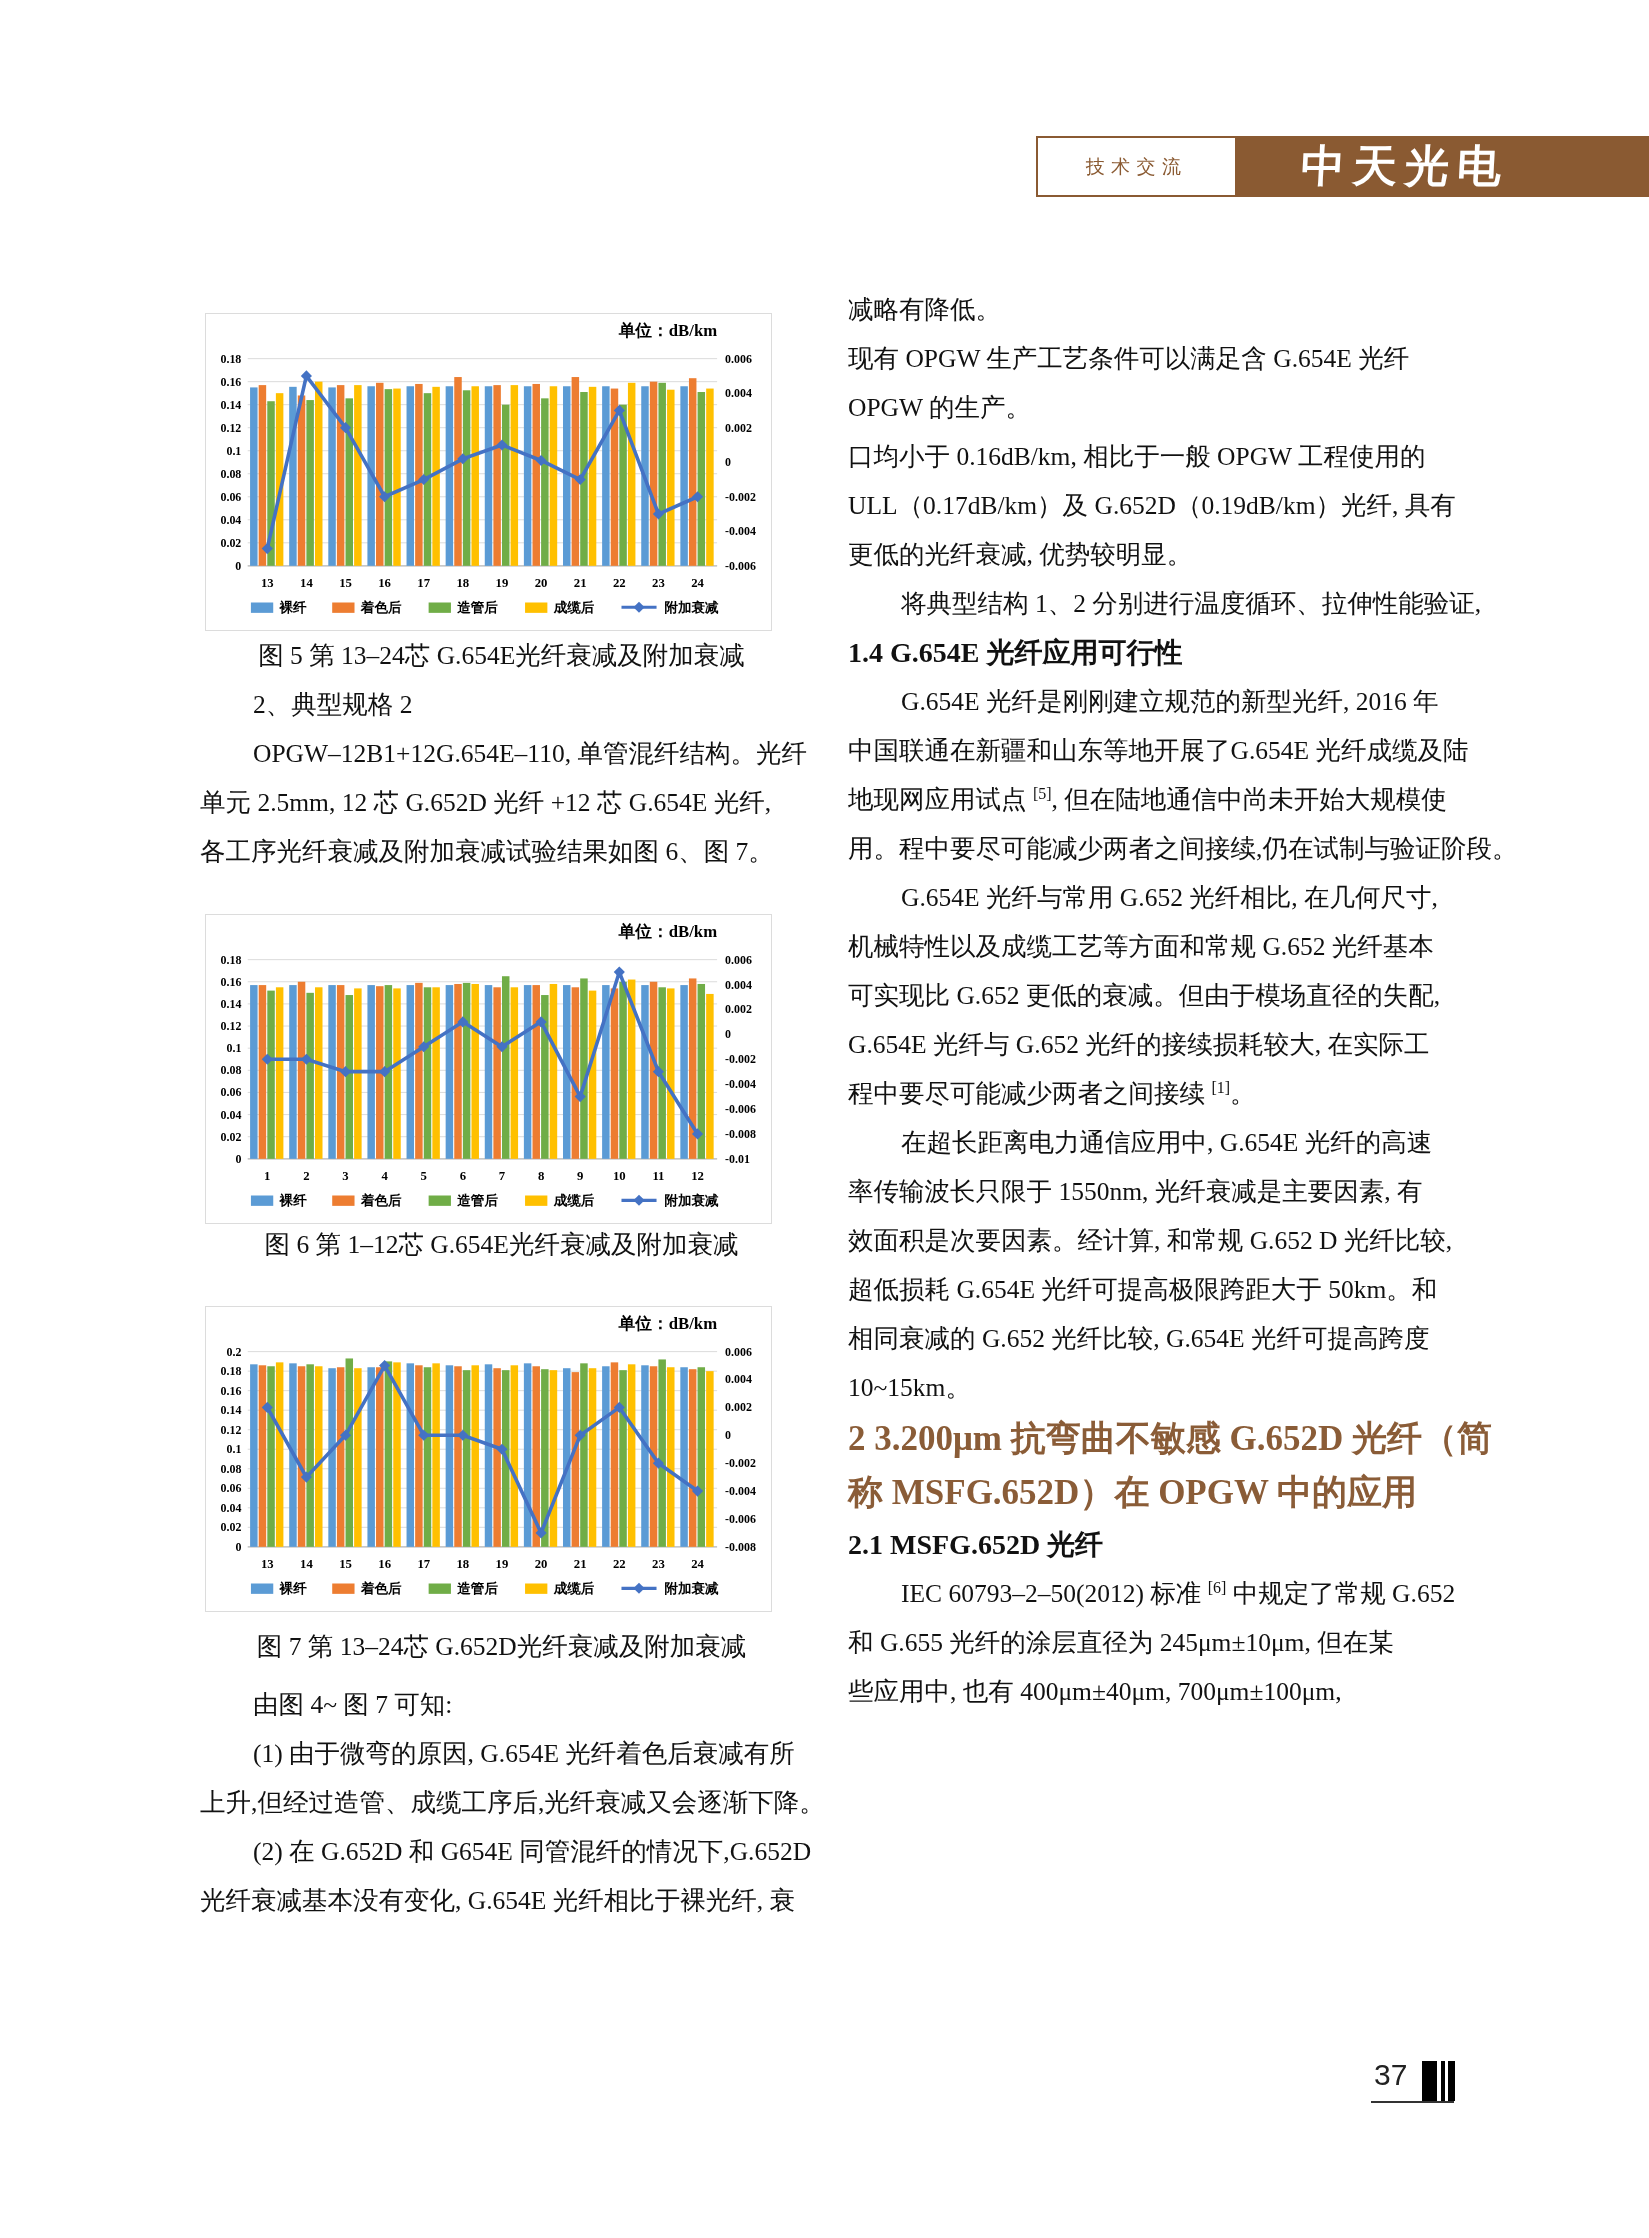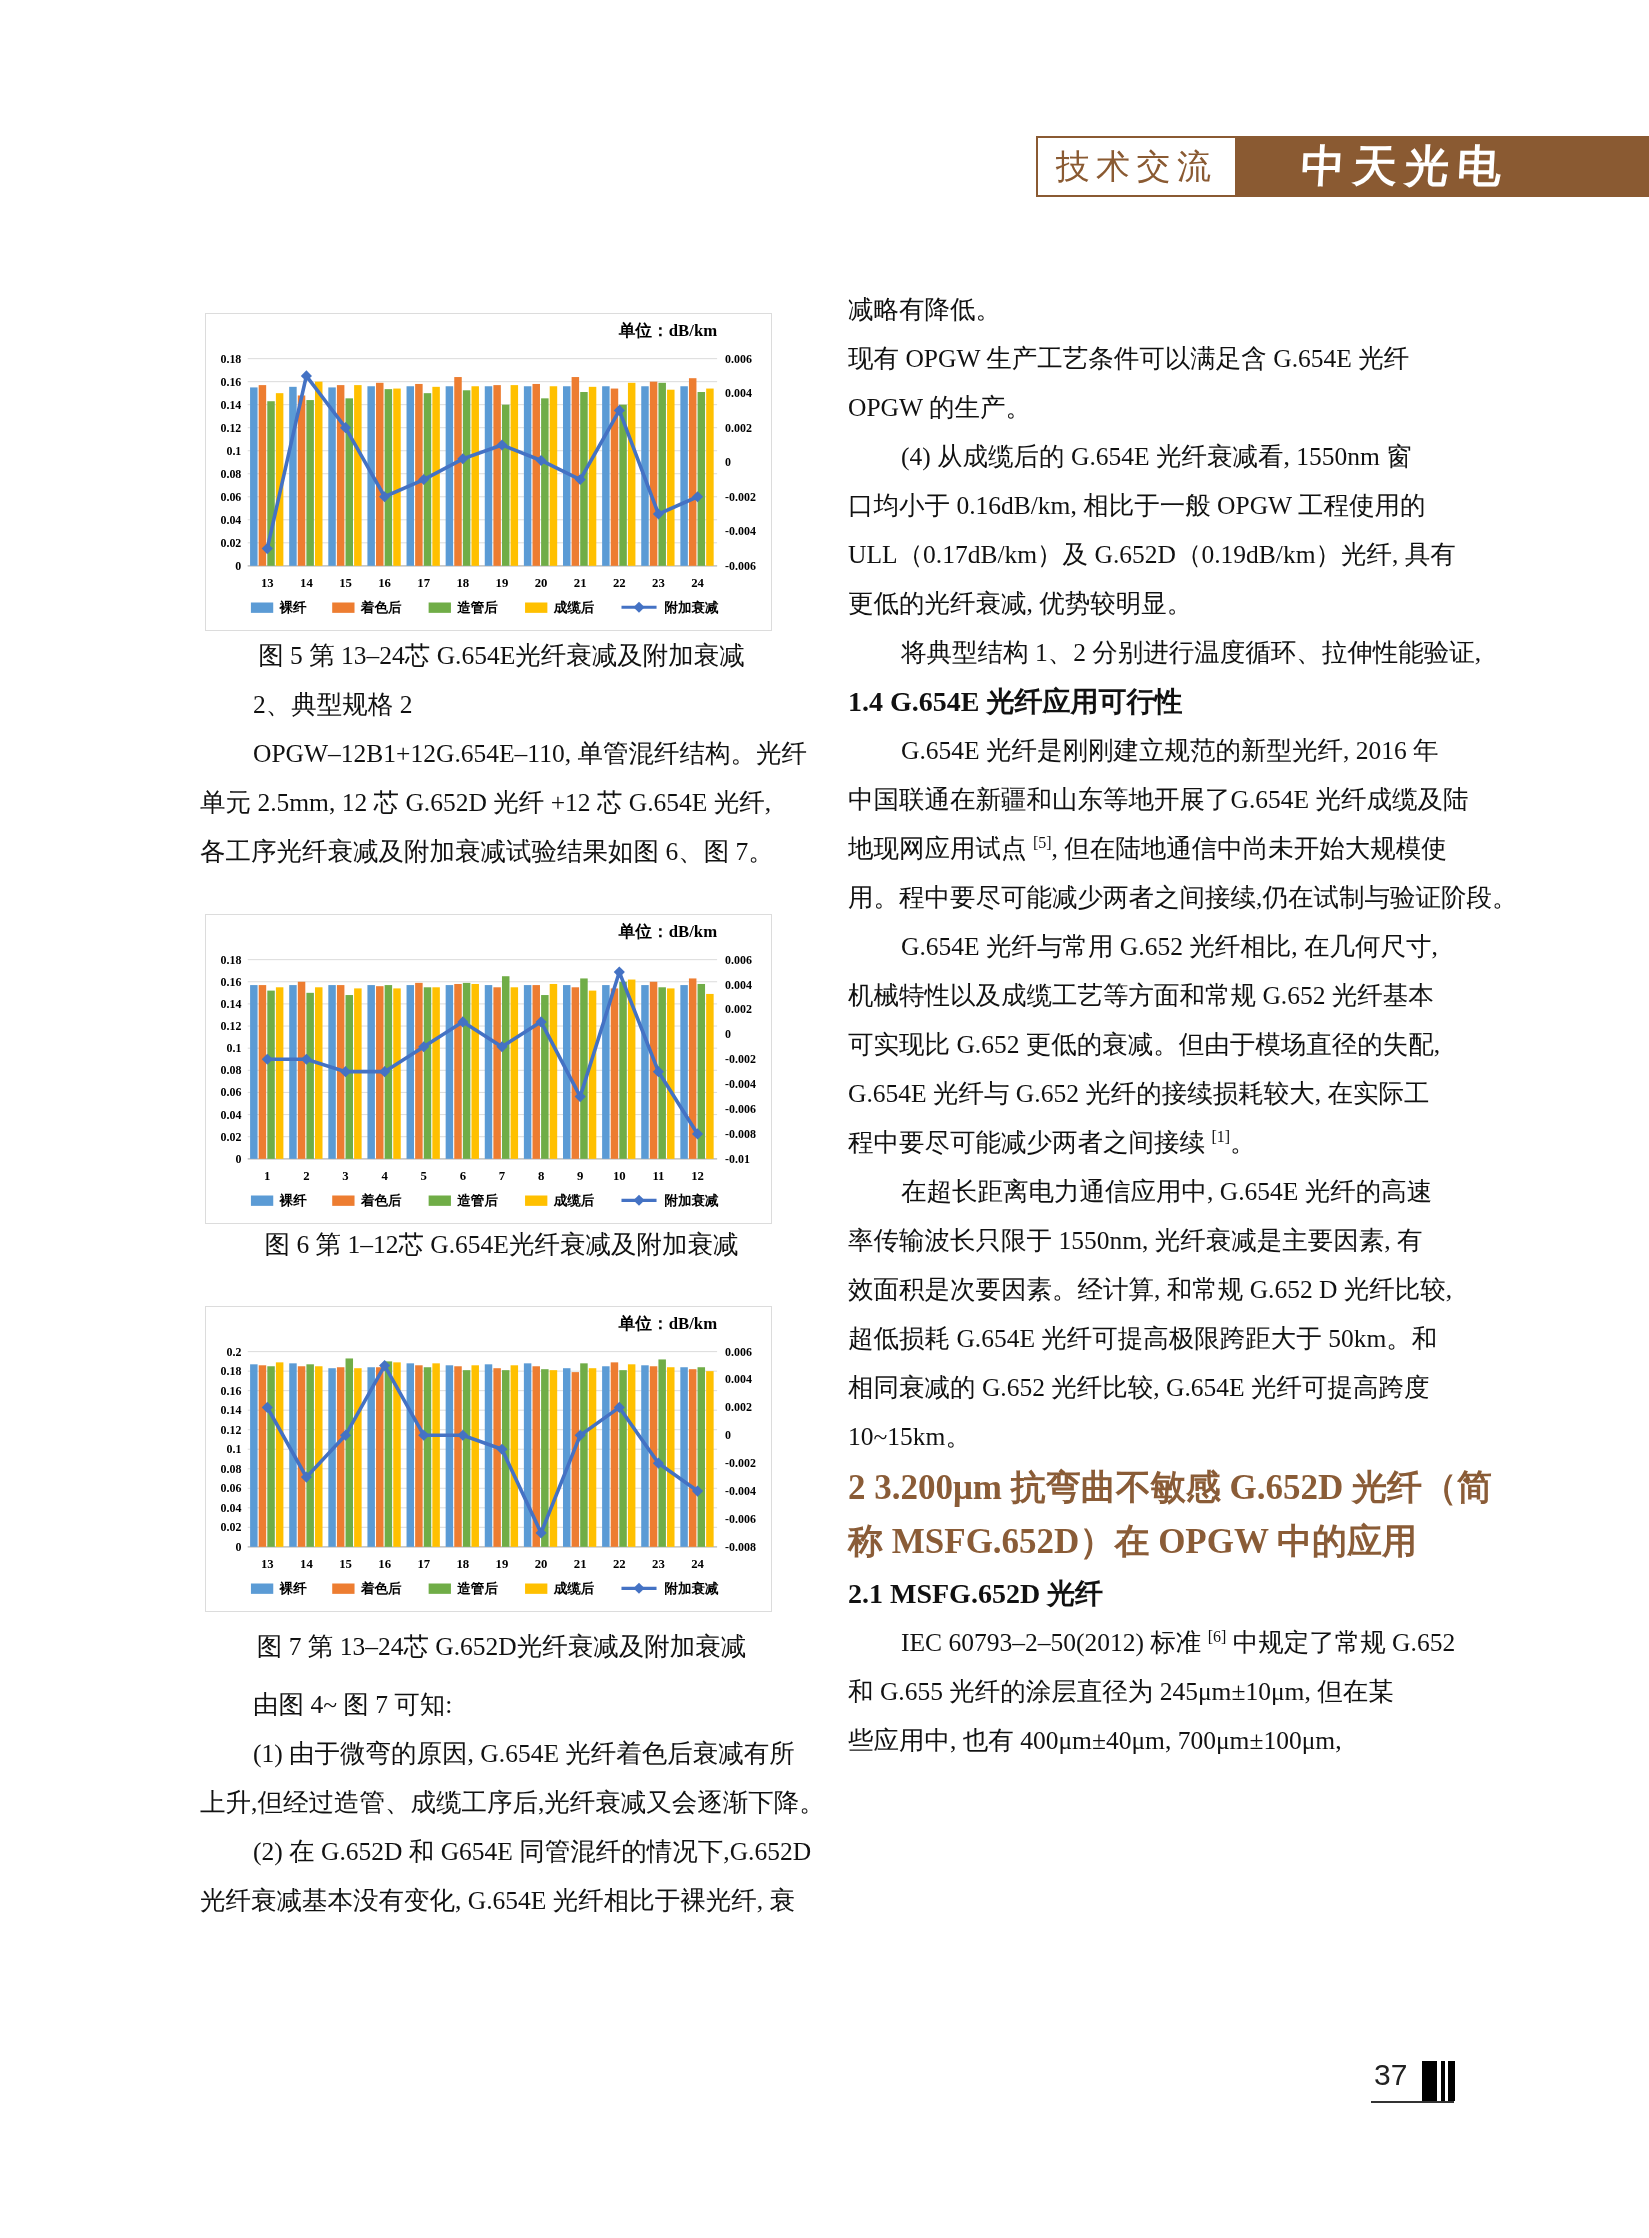--- a/index.html
+++ b/index.html
@@ -9,7 +9,7 @@
   .hdr{position:absolute;left:1036px;top:136px;width:614px;height:61px;display:flex;}
   .hdr-box{width:201px;background:#fff;border:2.4px solid #8a5a32;box-sizing:border-box;
            display:flex;align-items:center;justify-content:center;
-           color:#8a5a32;font-size:34px;letter-spacing:6.4px;font-family:"Liberation Sans","DejaVu Sans",sans-serif;}
+           color:#8a5a32;font-size:19px;letter-spacing:6.4px;font-family:"Liberation Sans","DejaVu Sans",sans-serif;}
   .hdr-band{flex:1;background:#8a5a32;display:flex;align-items:center;padding-left:64px;}
   .hdr-logo{color:#ffffff;font-size:44px;font-weight:bold;letter-spacing:8px;
             font-family:"Liberation Serif","DejaVu Serif",serif;transform:skewX(-3deg);}

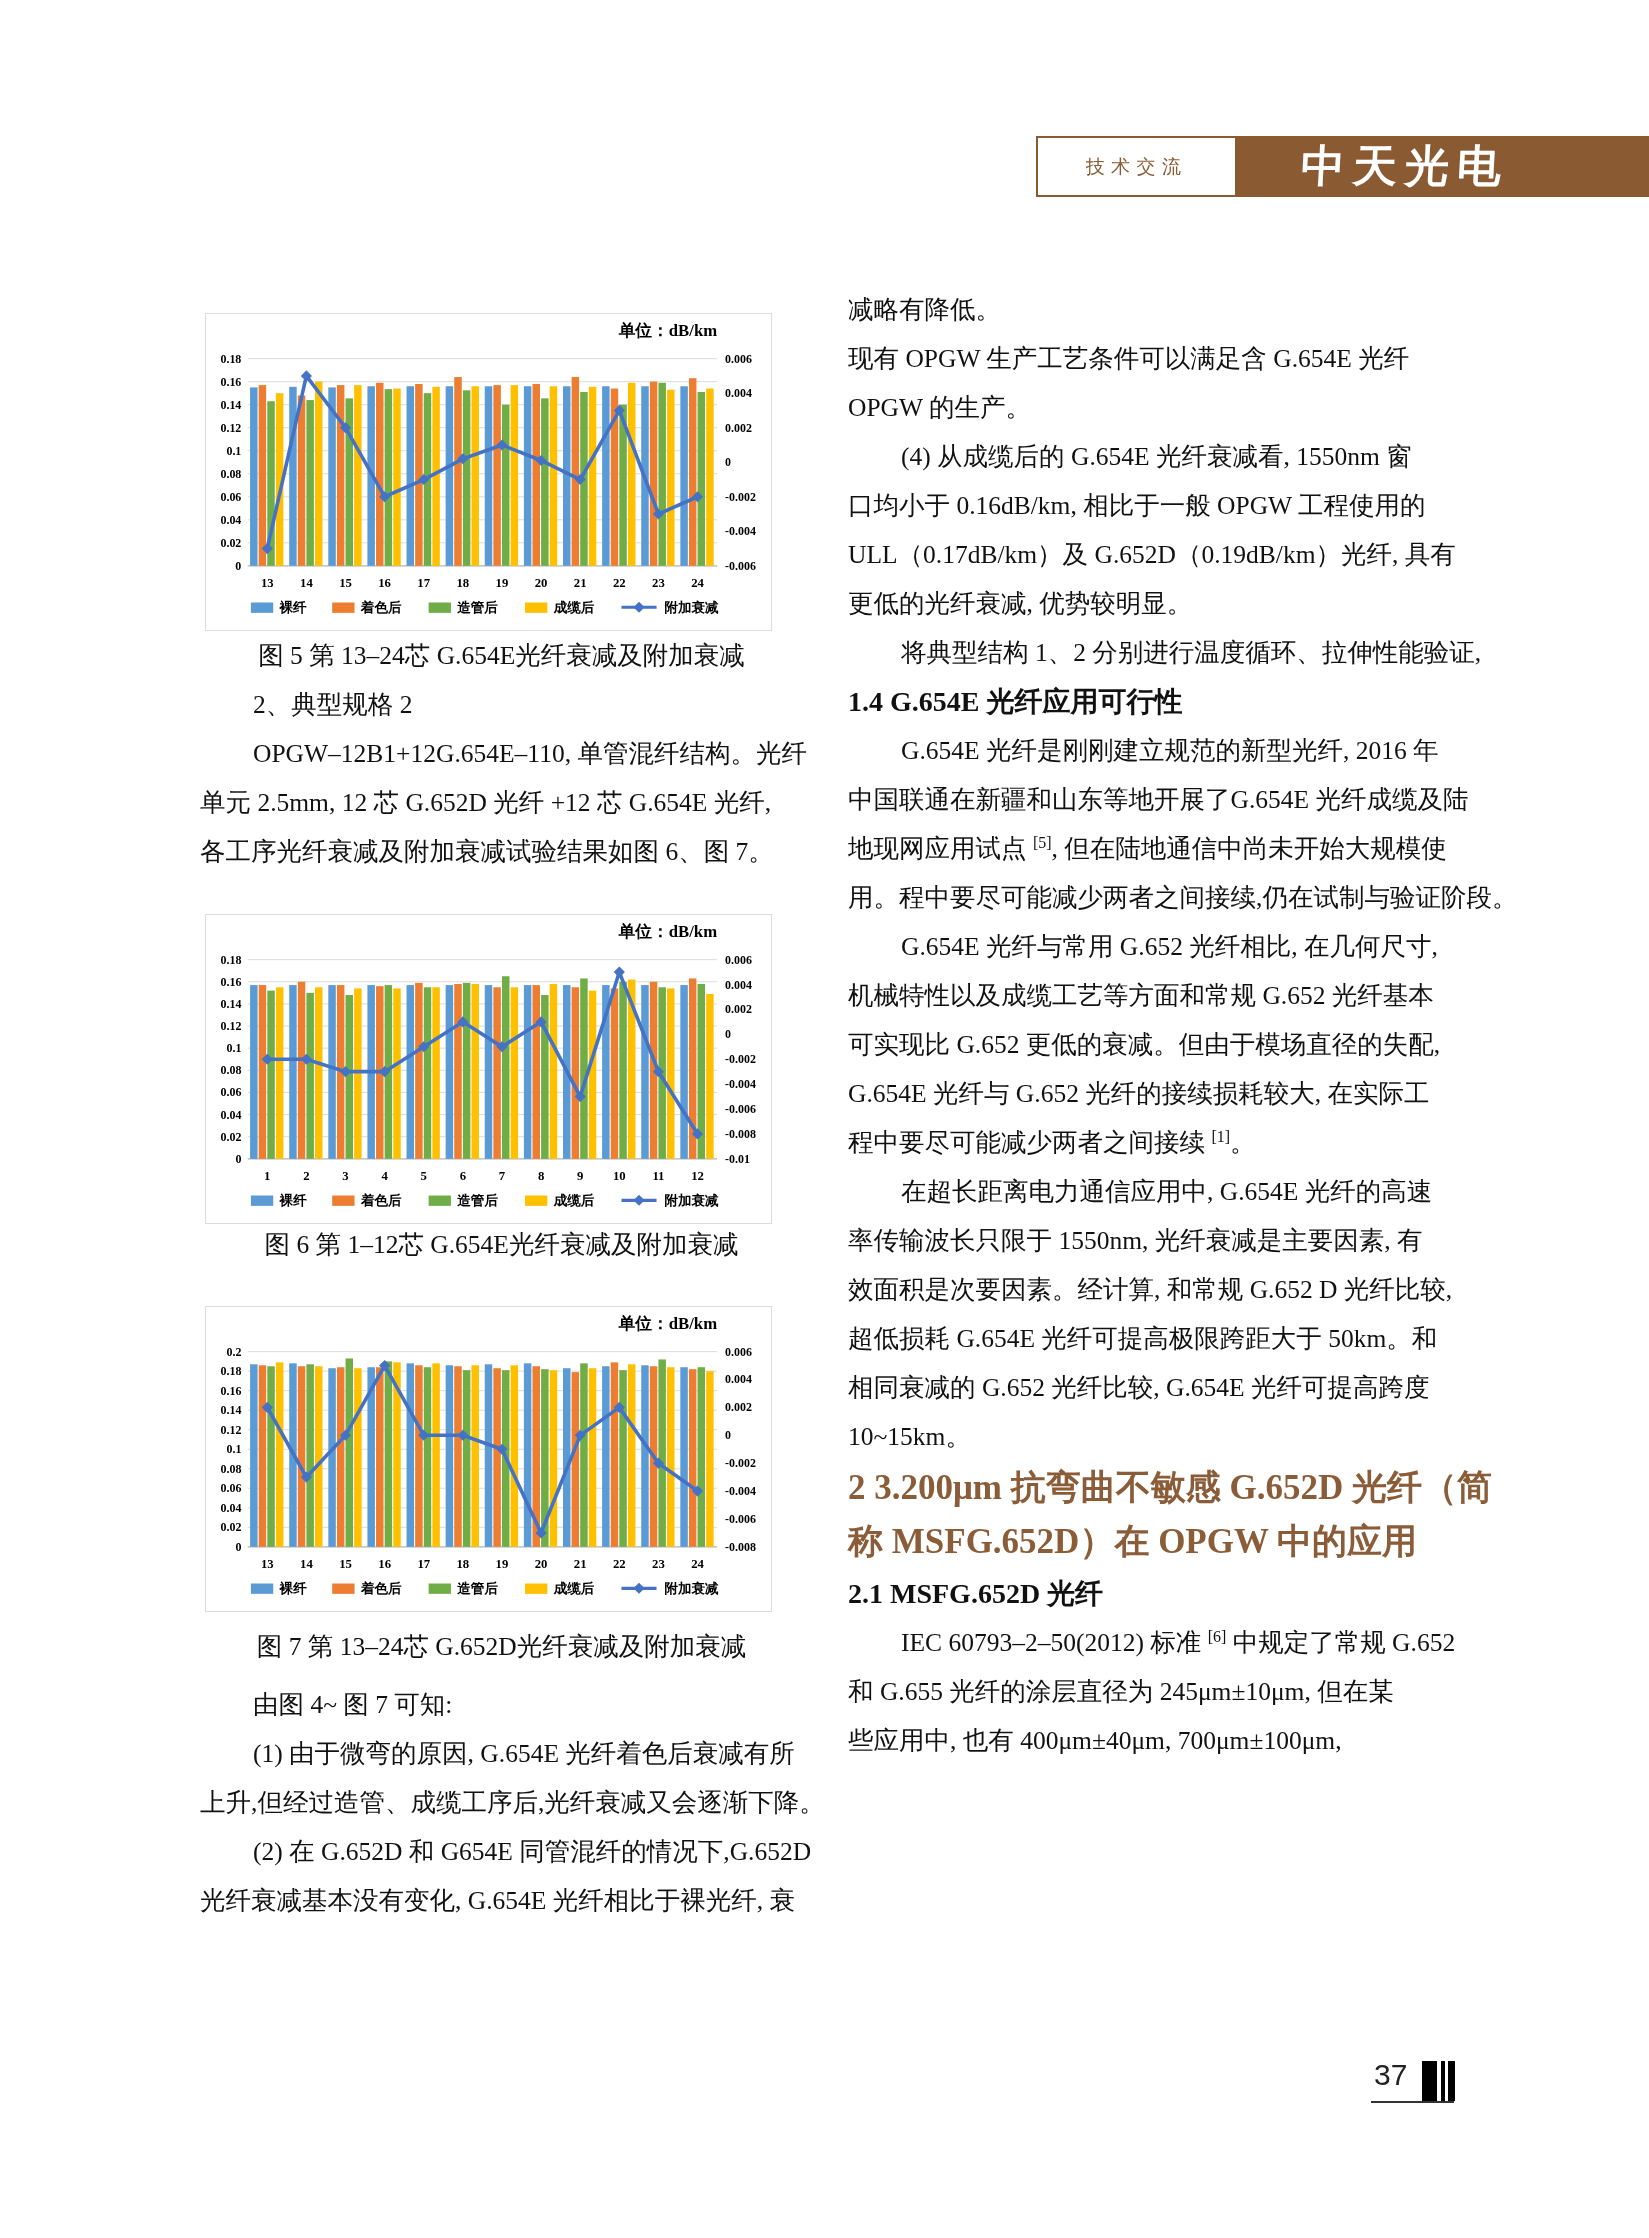--- a/index.html
+++ b/index.html
@@ -438,7 +438,6 @@
       <div class="tl ">减略有降低。</div>
       <div class="tl ">现有 OPGW 生产工艺条件可以满足含 G.654E 光纤</div>
       <div class="tl ">OPGW 的生产。</div>
-      <div class="tl indent">(4) 从成缆后的 G.654E 光纤衰减看, 1550nm 窗</div>
       <div class="tl ">口均小于 0.16dB/km, 相比于一般 OPGW 工程使用的</div>
       <div class="tl ">ULL（0.17dB/km）及 G.652D（0.19dB/km）光纤, 具有</div>
       <div class="tl ">更低的光纤衰减, 优势较明显。</div>

